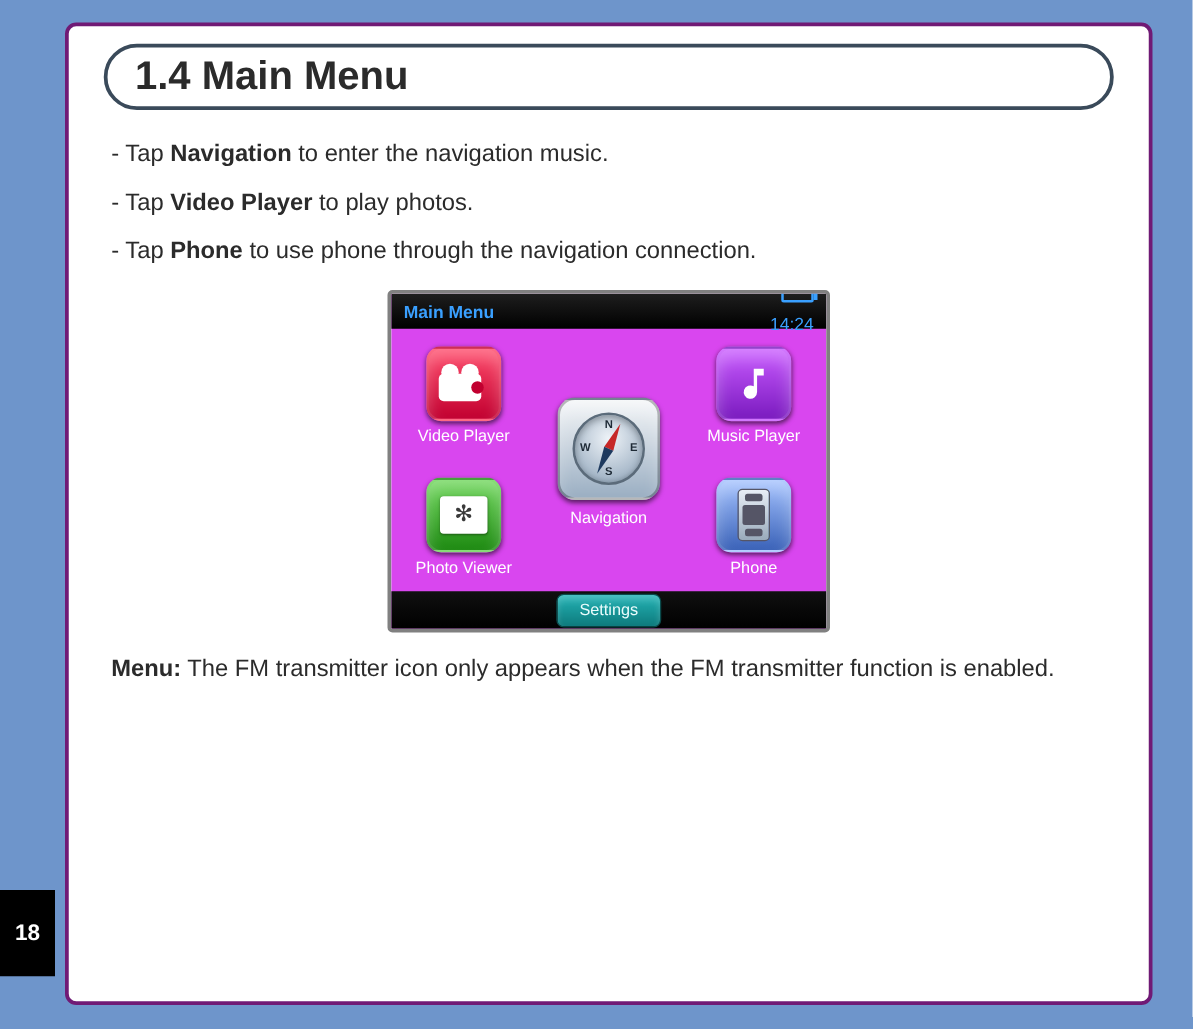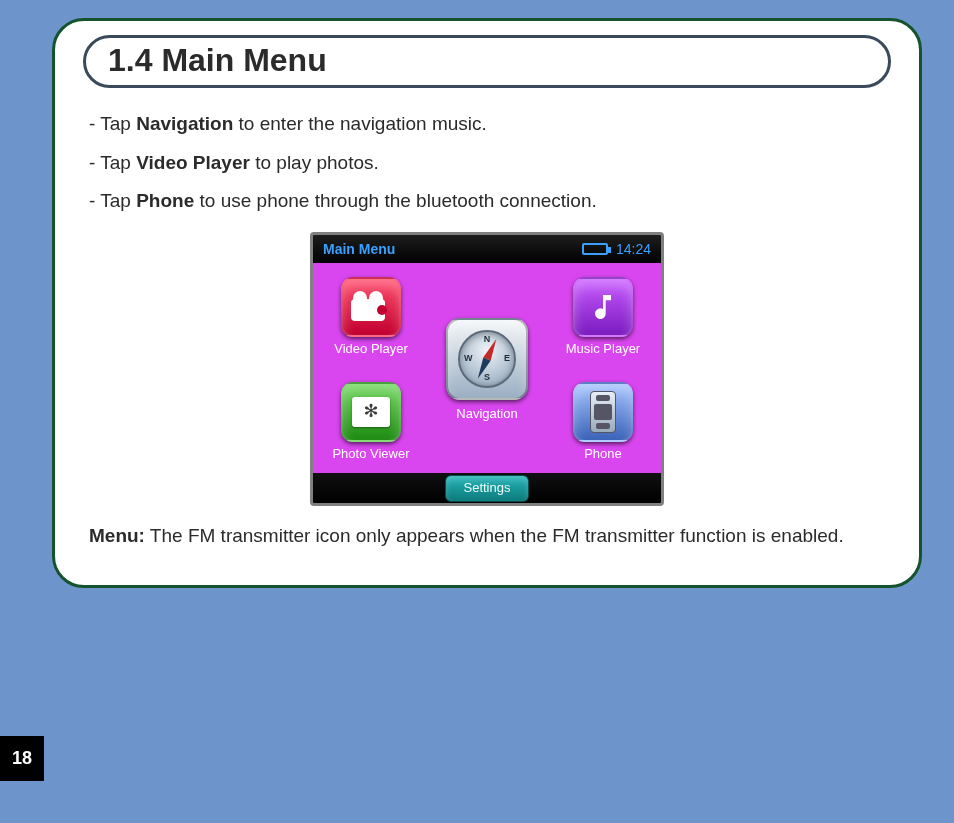--- a/index.html
+++ b/index.html
@@ -16,10 +16,10 @@
     left: 52px;
     top: 18px;
     width: 870px;
-    height: 570px;
+    height: 786px;
     background: #fff;
-    border: 3px solid #14532d;
-    border-radius: 32px;
+    border: 3px solid #701a75;
+    border-radius: 9px;
     padding: 14px 28px 20px 28px;
   }
   .title-bar {

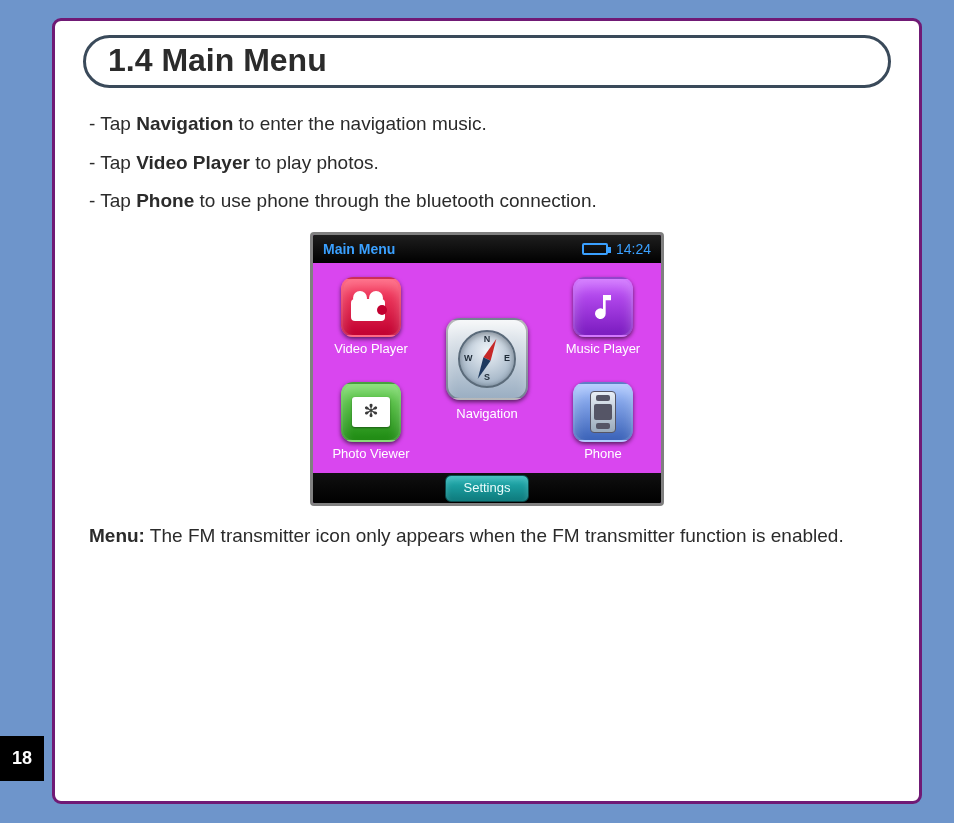--- a/index.html
+++ b/index.html
@@ -212,7 +212,7 @@
       <span>- Tap </span><span class="bold">Video Player</span><span> to play photos.</span>
     </p>
     <p>
-      <span>- Tap </span><span class="bold">Phone</span><span> to use phone through the bluetooth connection.</span>
+      <span>- Tap </span><span class="bold">Phone</span><span> to use phone through the navigation connection.</span>
     </p>
 
     <div class="device-wrap">

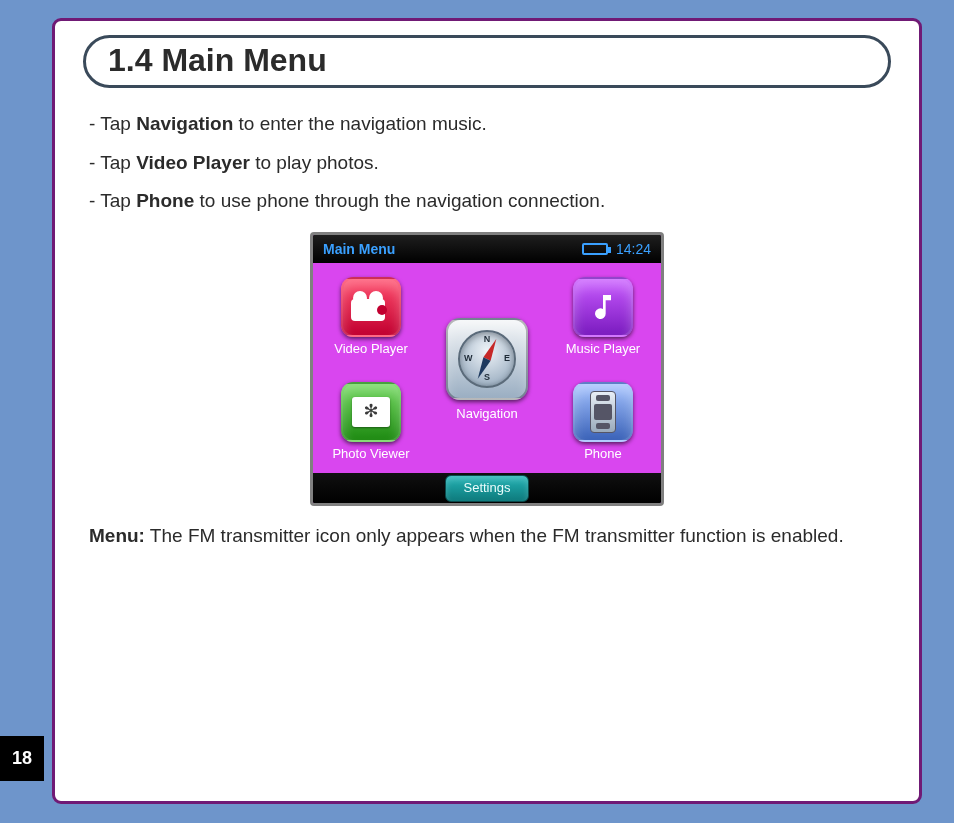--- a/index.html
+++ b/index.html
@@ -80,7 +80,7 @@
     justify-content: space-between;
   }
   .dev-statusbar .title { color: #3aa0ff; font-weight: bold; }
-  .dev-statusbar .right { color: #3aa0ff; display: flex; align-items: center; gap: 8px; }
+  .dev-statusbar .right { color: #3aa0ff; display: flex; align-items: flex-end; gap: 8px; flex-direction: column; }
   .battery {
     width: 26px; height: 12px; border: 2px solid #3aa0ff; border-radius: 2px;
     position: relative;

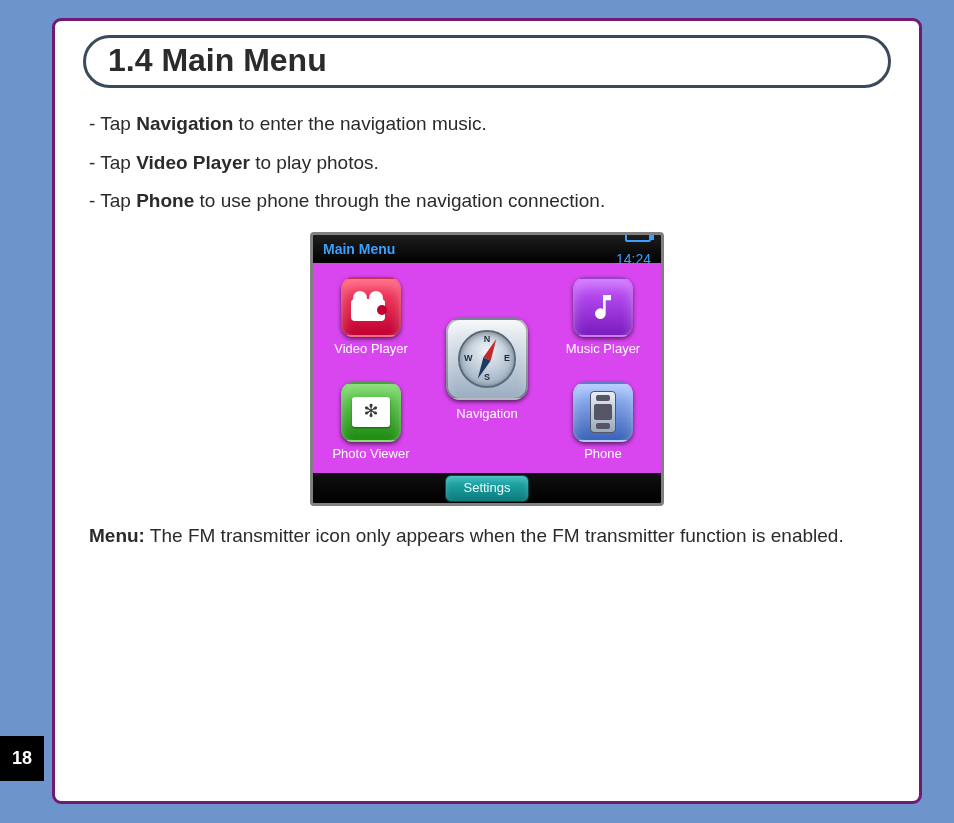--- a/index.html
+++ b/index.html
@@ -51,7 +51,7 @@
     color: #fff;
     font-weight: bold;
     font-size: 18px;
-    padding: 12px 12px;
+    padding: 24px 12px;
   }
 
   

